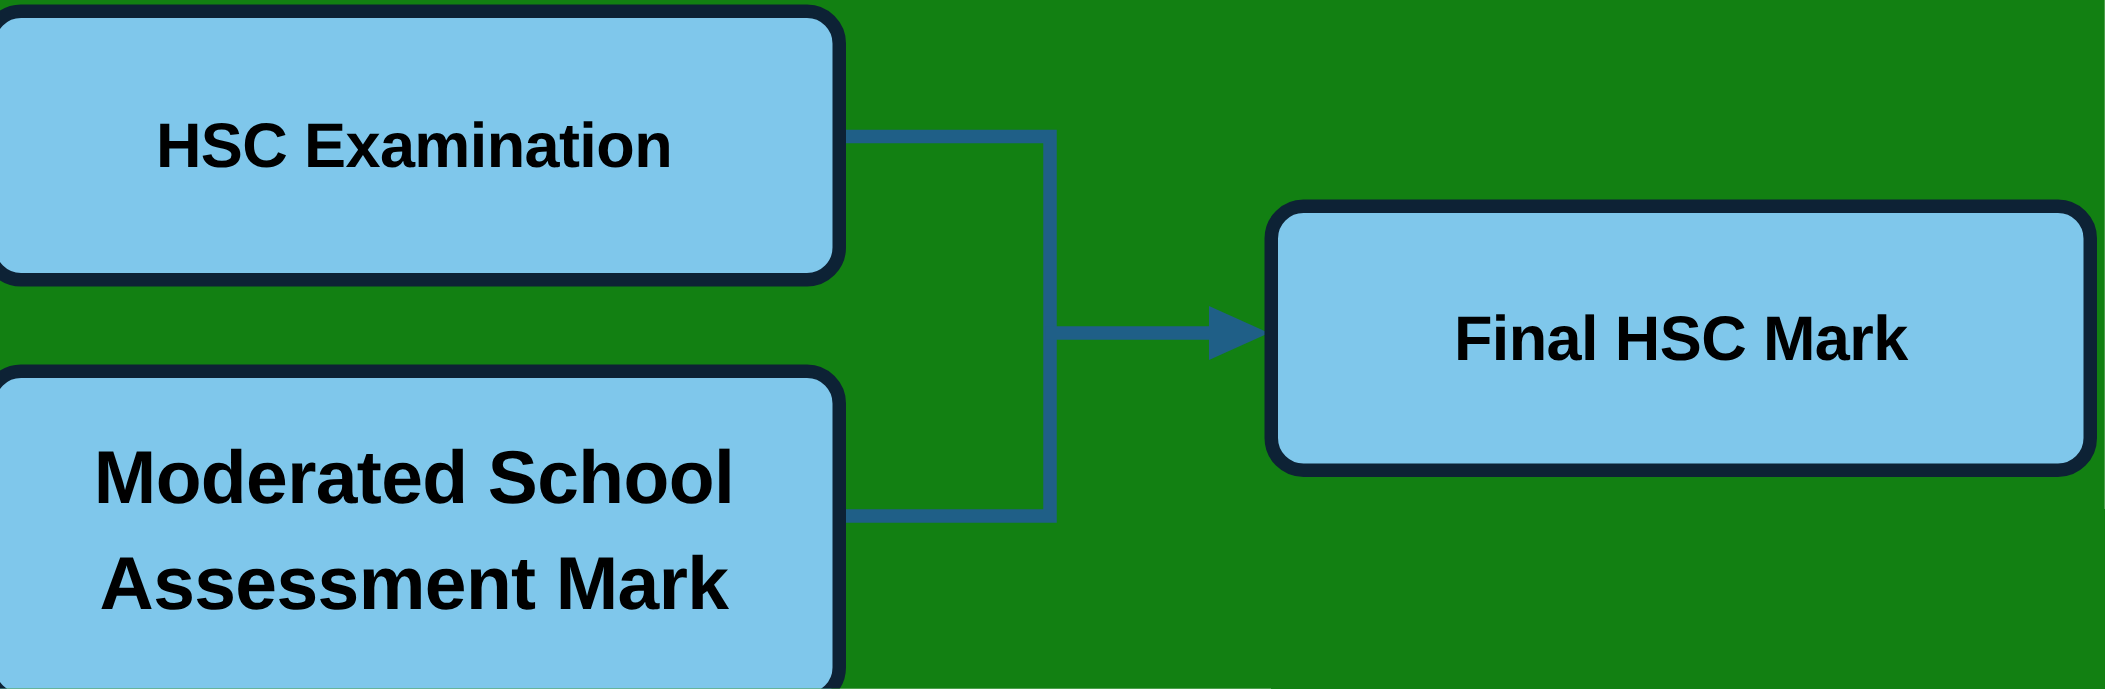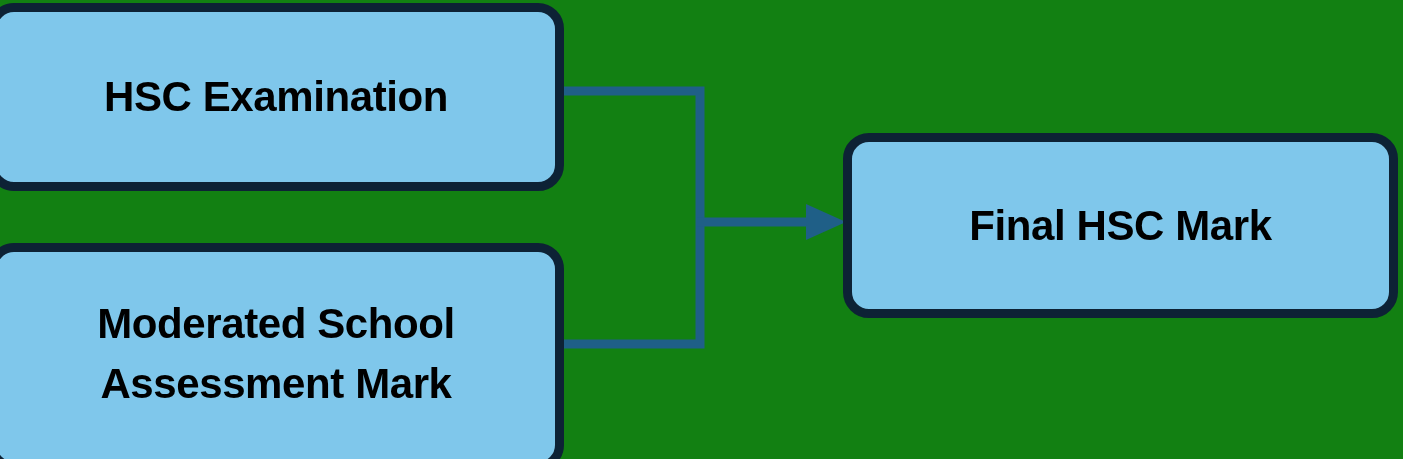--- a/index.html
+++ b/index.html
@@ -54,7 +54,7 @@
     height: 228px;
   }
   #node-moderated-school-assessment-mark .node-label {
-    font-size: 42px;
+    font-size: 50px;
     padding-bottom: 6px;
   }
   #node-final-hsc-mark {

